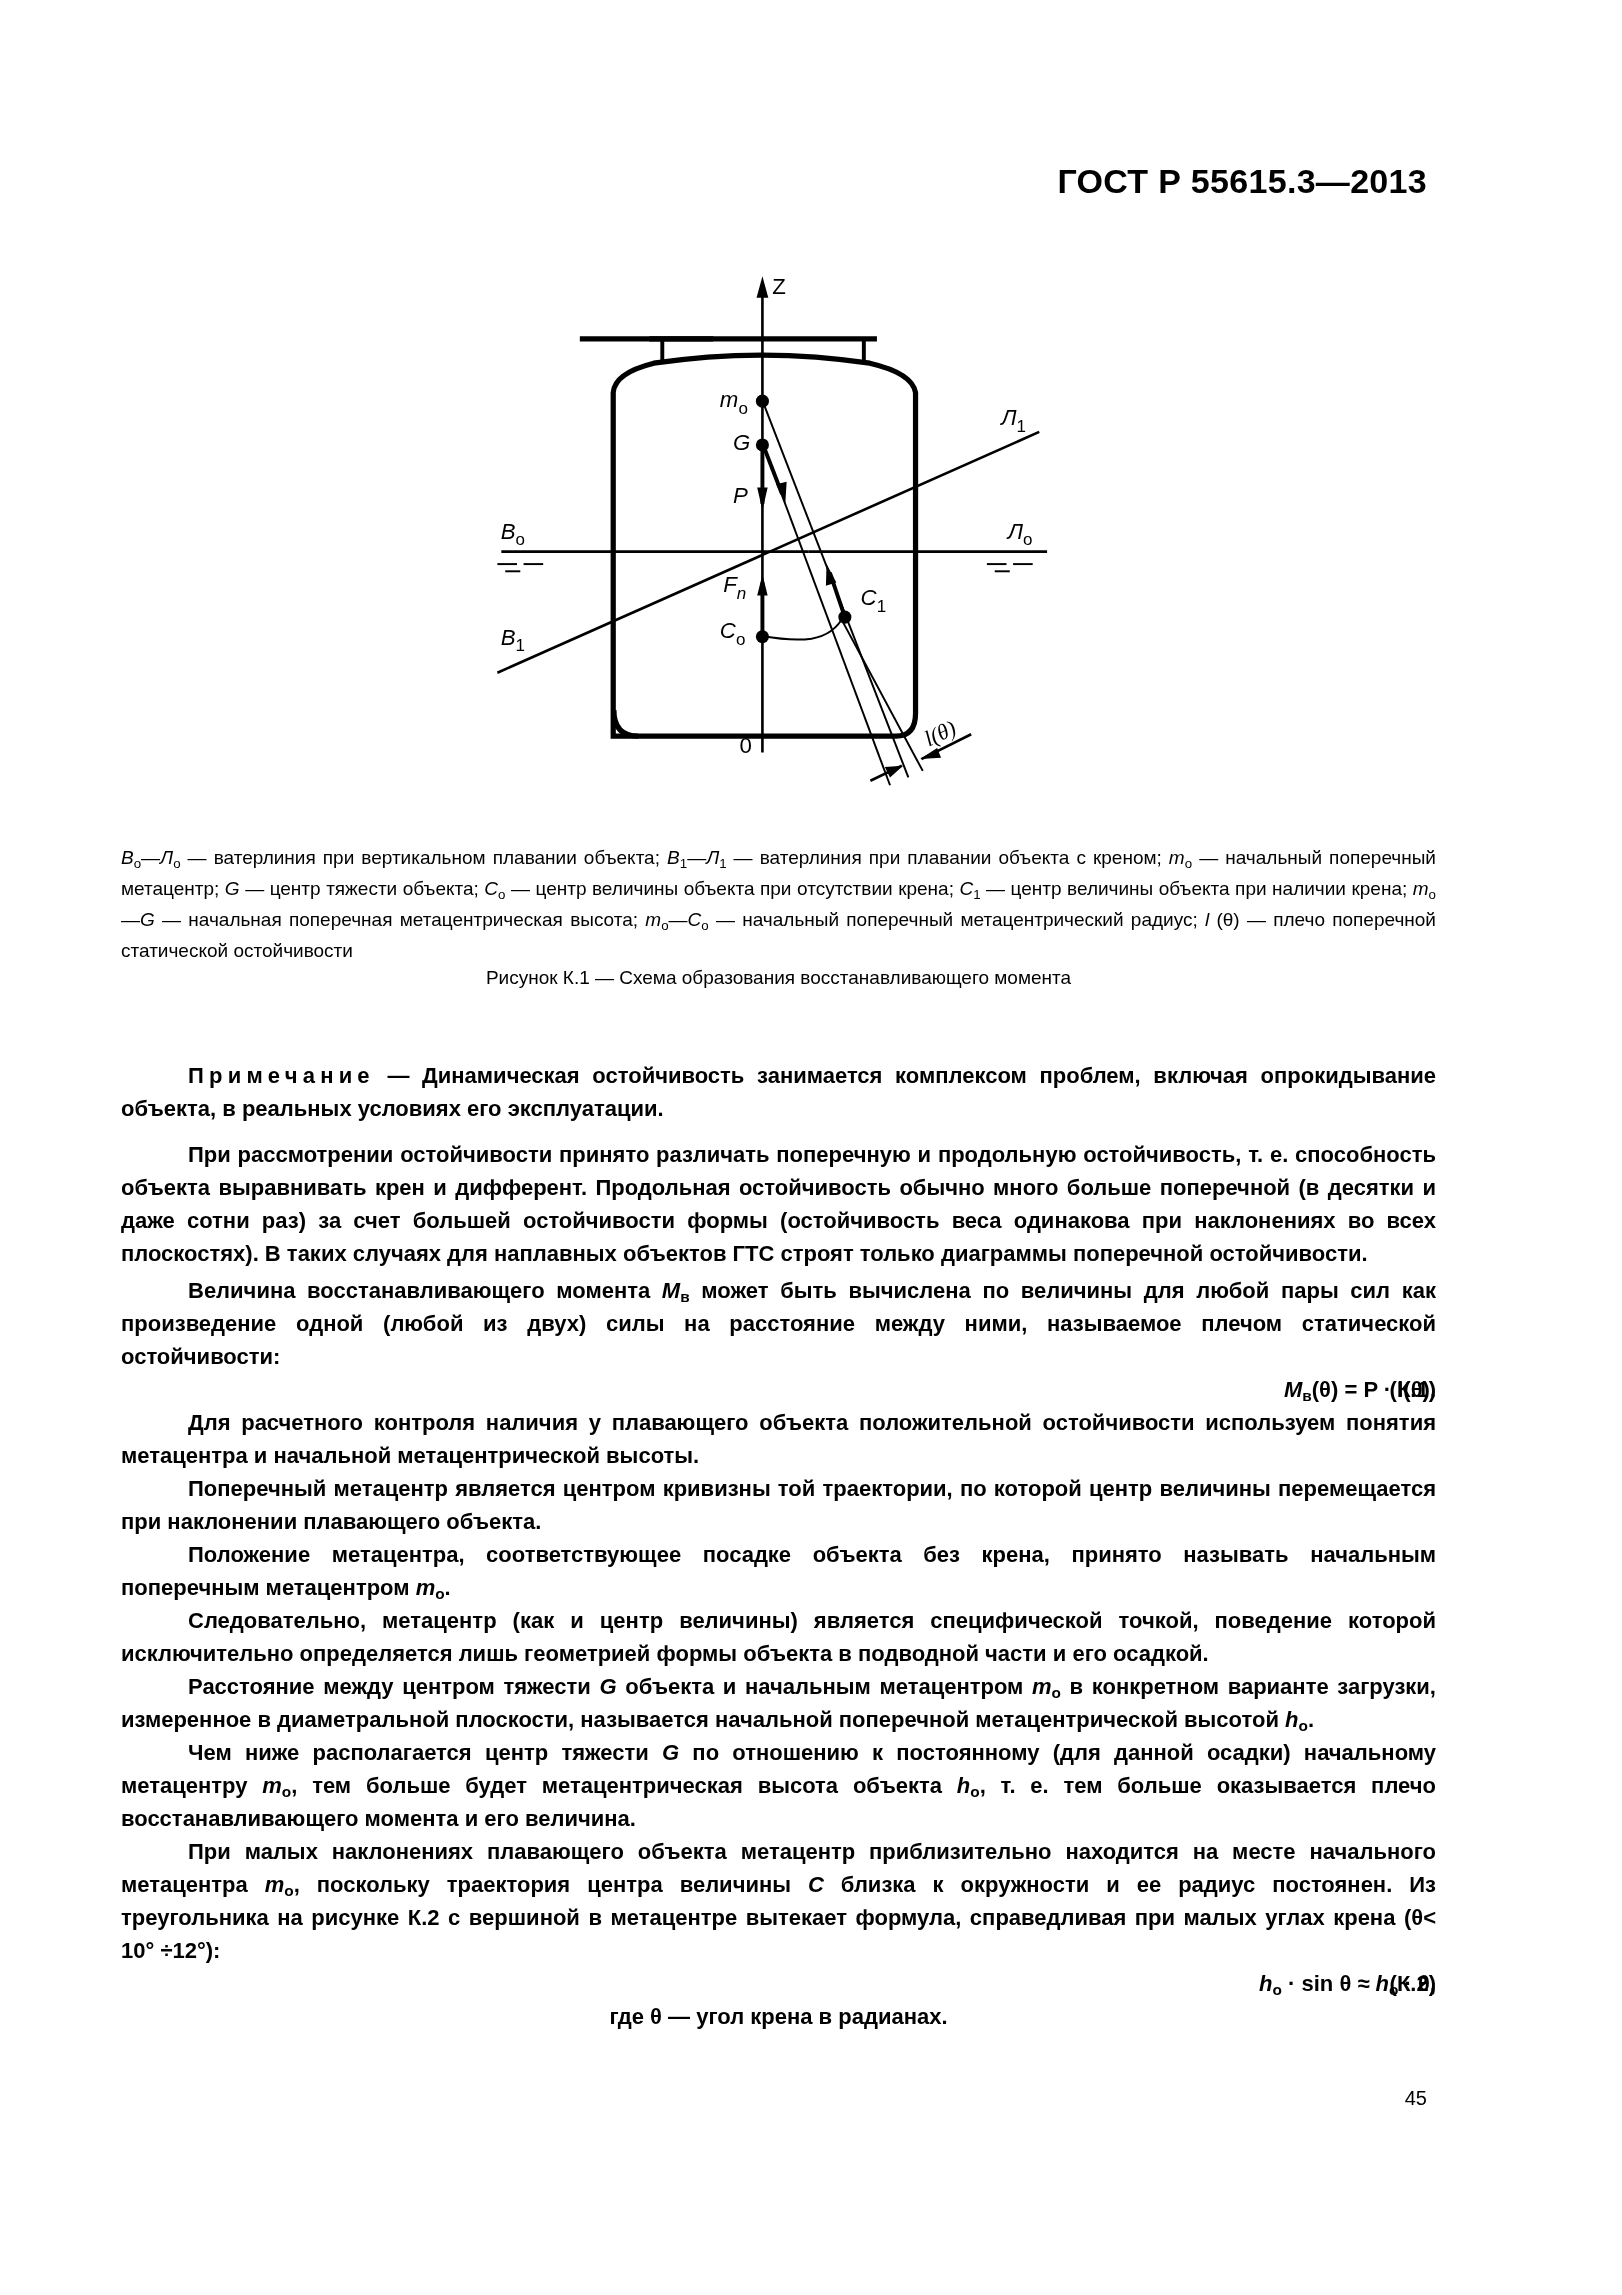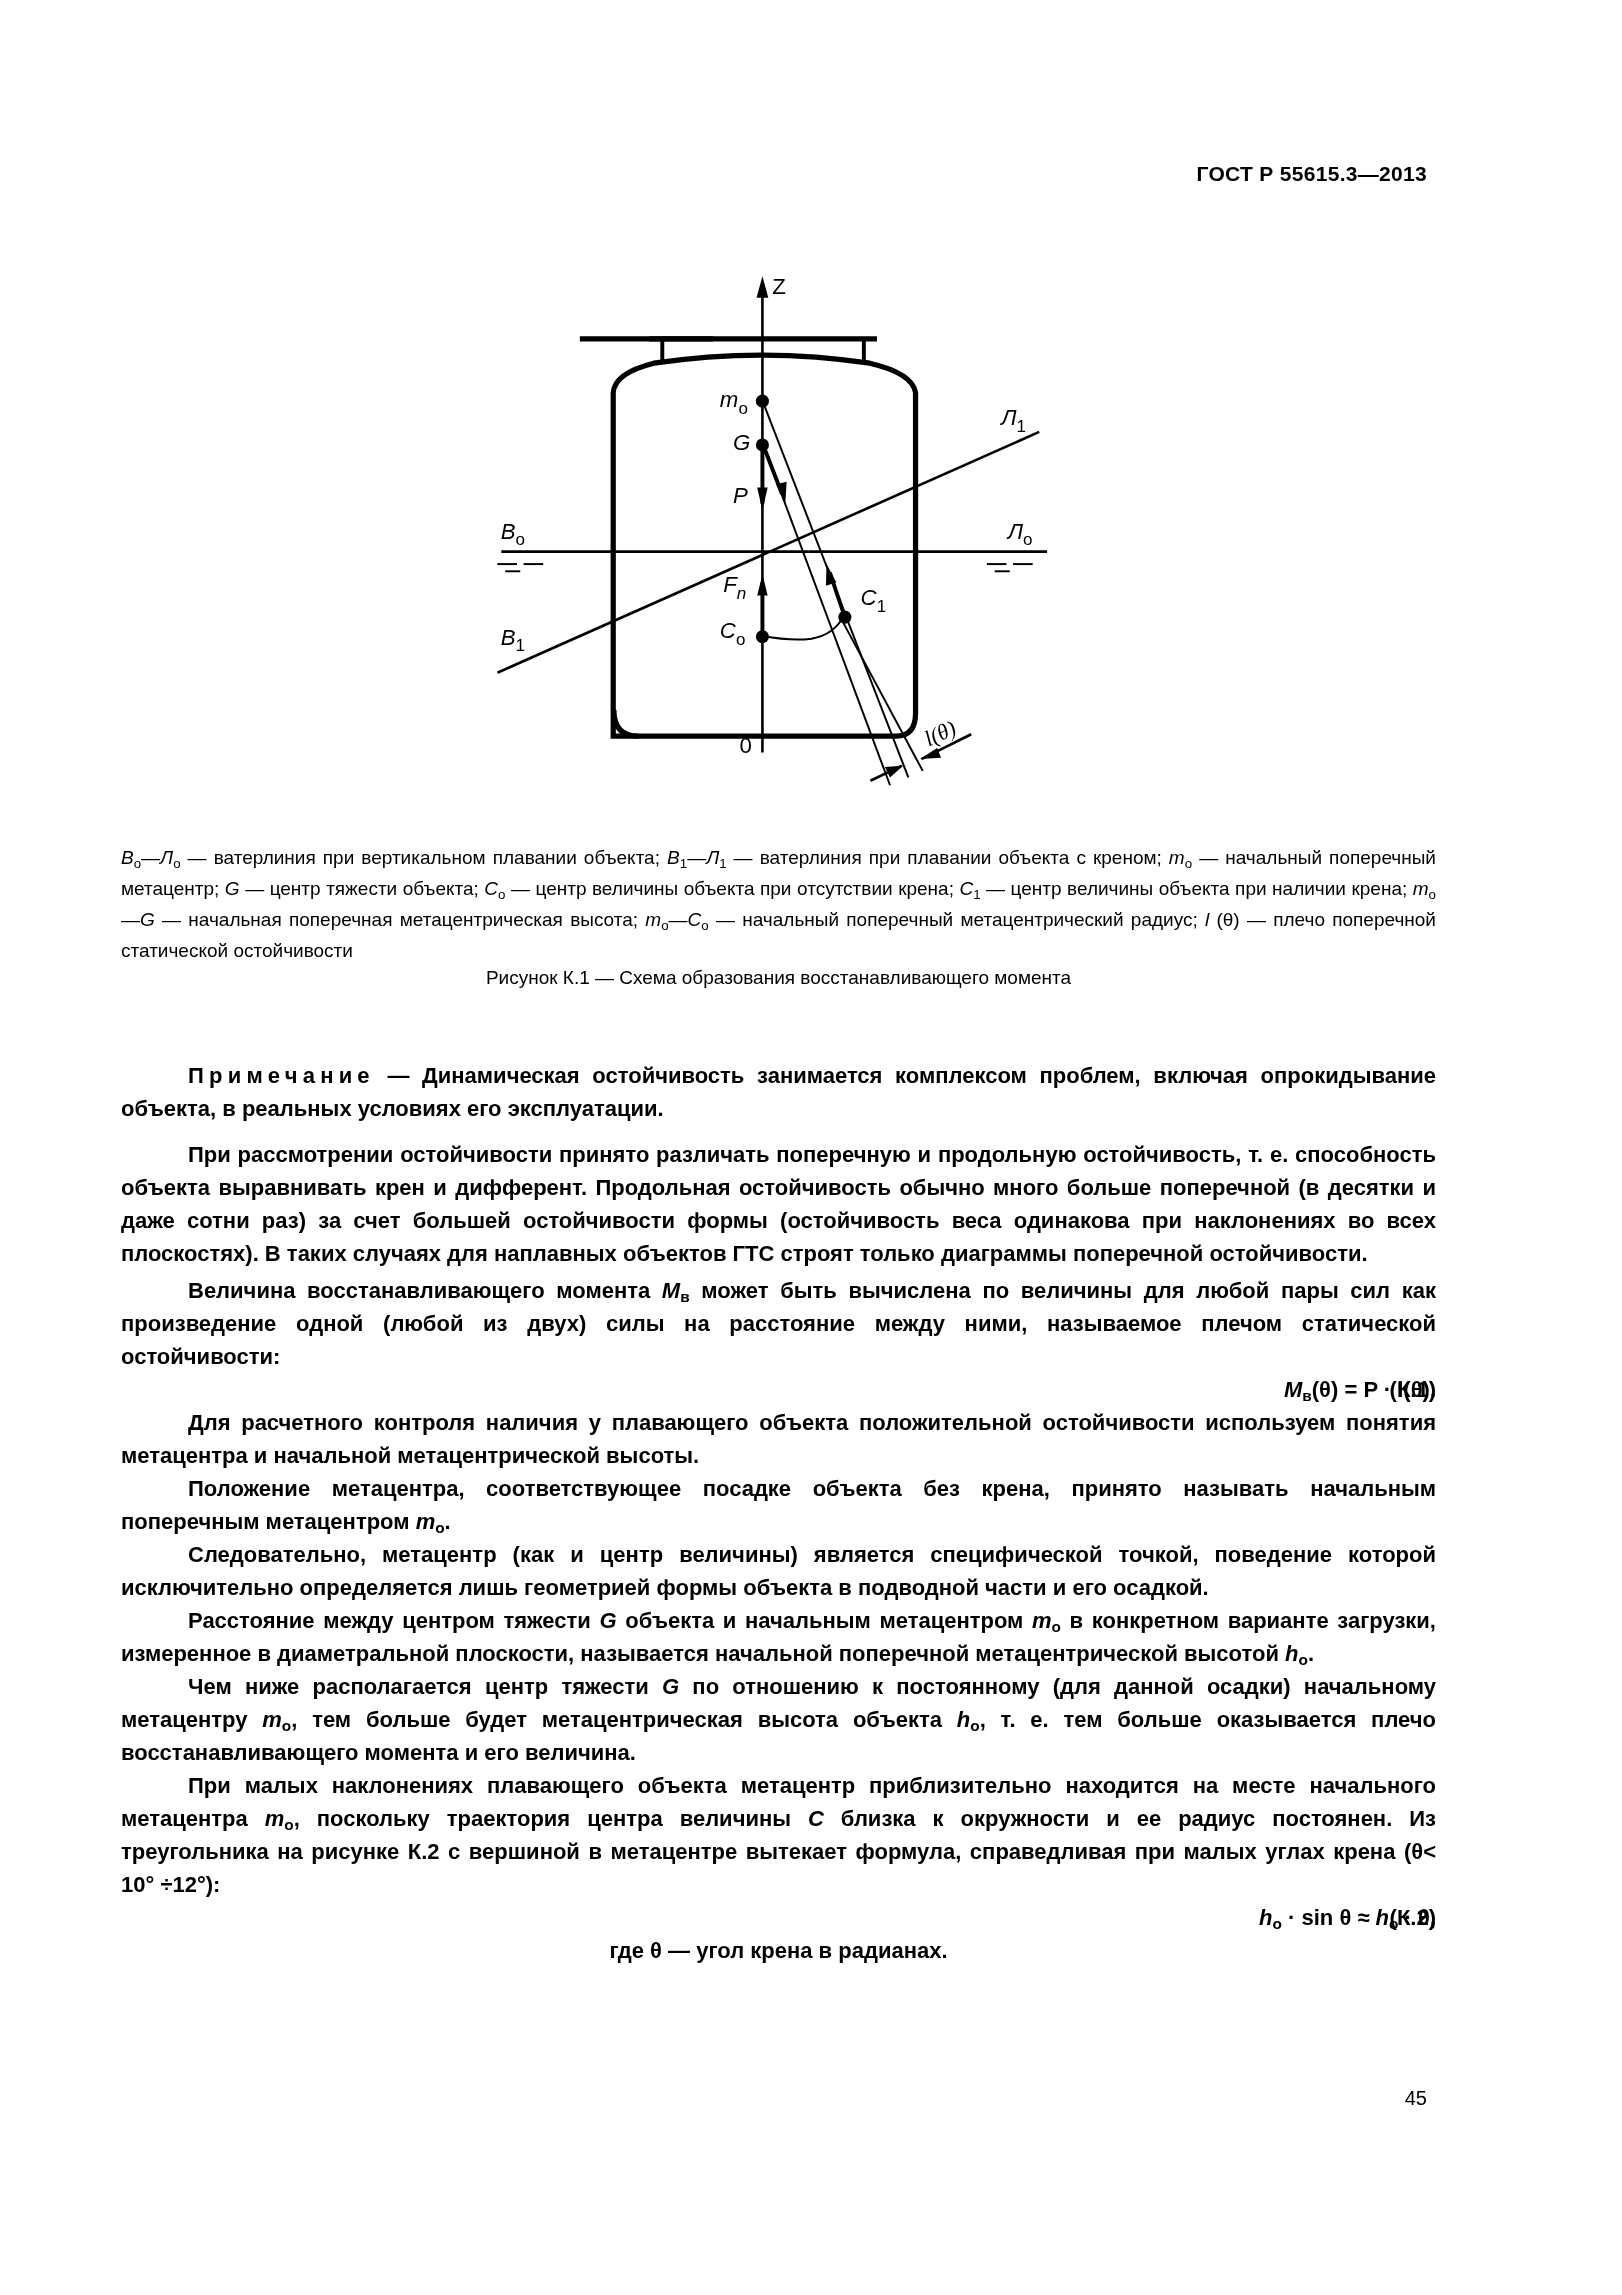--- a/index.html
+++ b/index.html
@@ -4,7 +4,7 @@
 <style>
   html,body{margin:0;padding:0;background:#ffffff;}
   body{width:1623px;height:2295px;position:relative;font-family:"Liberation Sans",sans-serif;color:#000;}
-  .hdr{position:absolute;right:196px;top:162px;font-weight:bold;font-size:21px;letter-spacing:0.3px;}
+  .hdr{position:absolute;right:196px;top:162px;font-weight:bold;font-size:34px;letter-spacing:0.3px;}
   #fig{position:absolute;left:0;top:0;}
   .lbl{font-family:"Liberation Sans",sans-serif;font-style:italic;font-size:34px;}
   .legend{position:absolute;left:121px;width:1315px;top:823px;font-size:19px;line-height:31px;text-align:justify;margin-top:19px;}

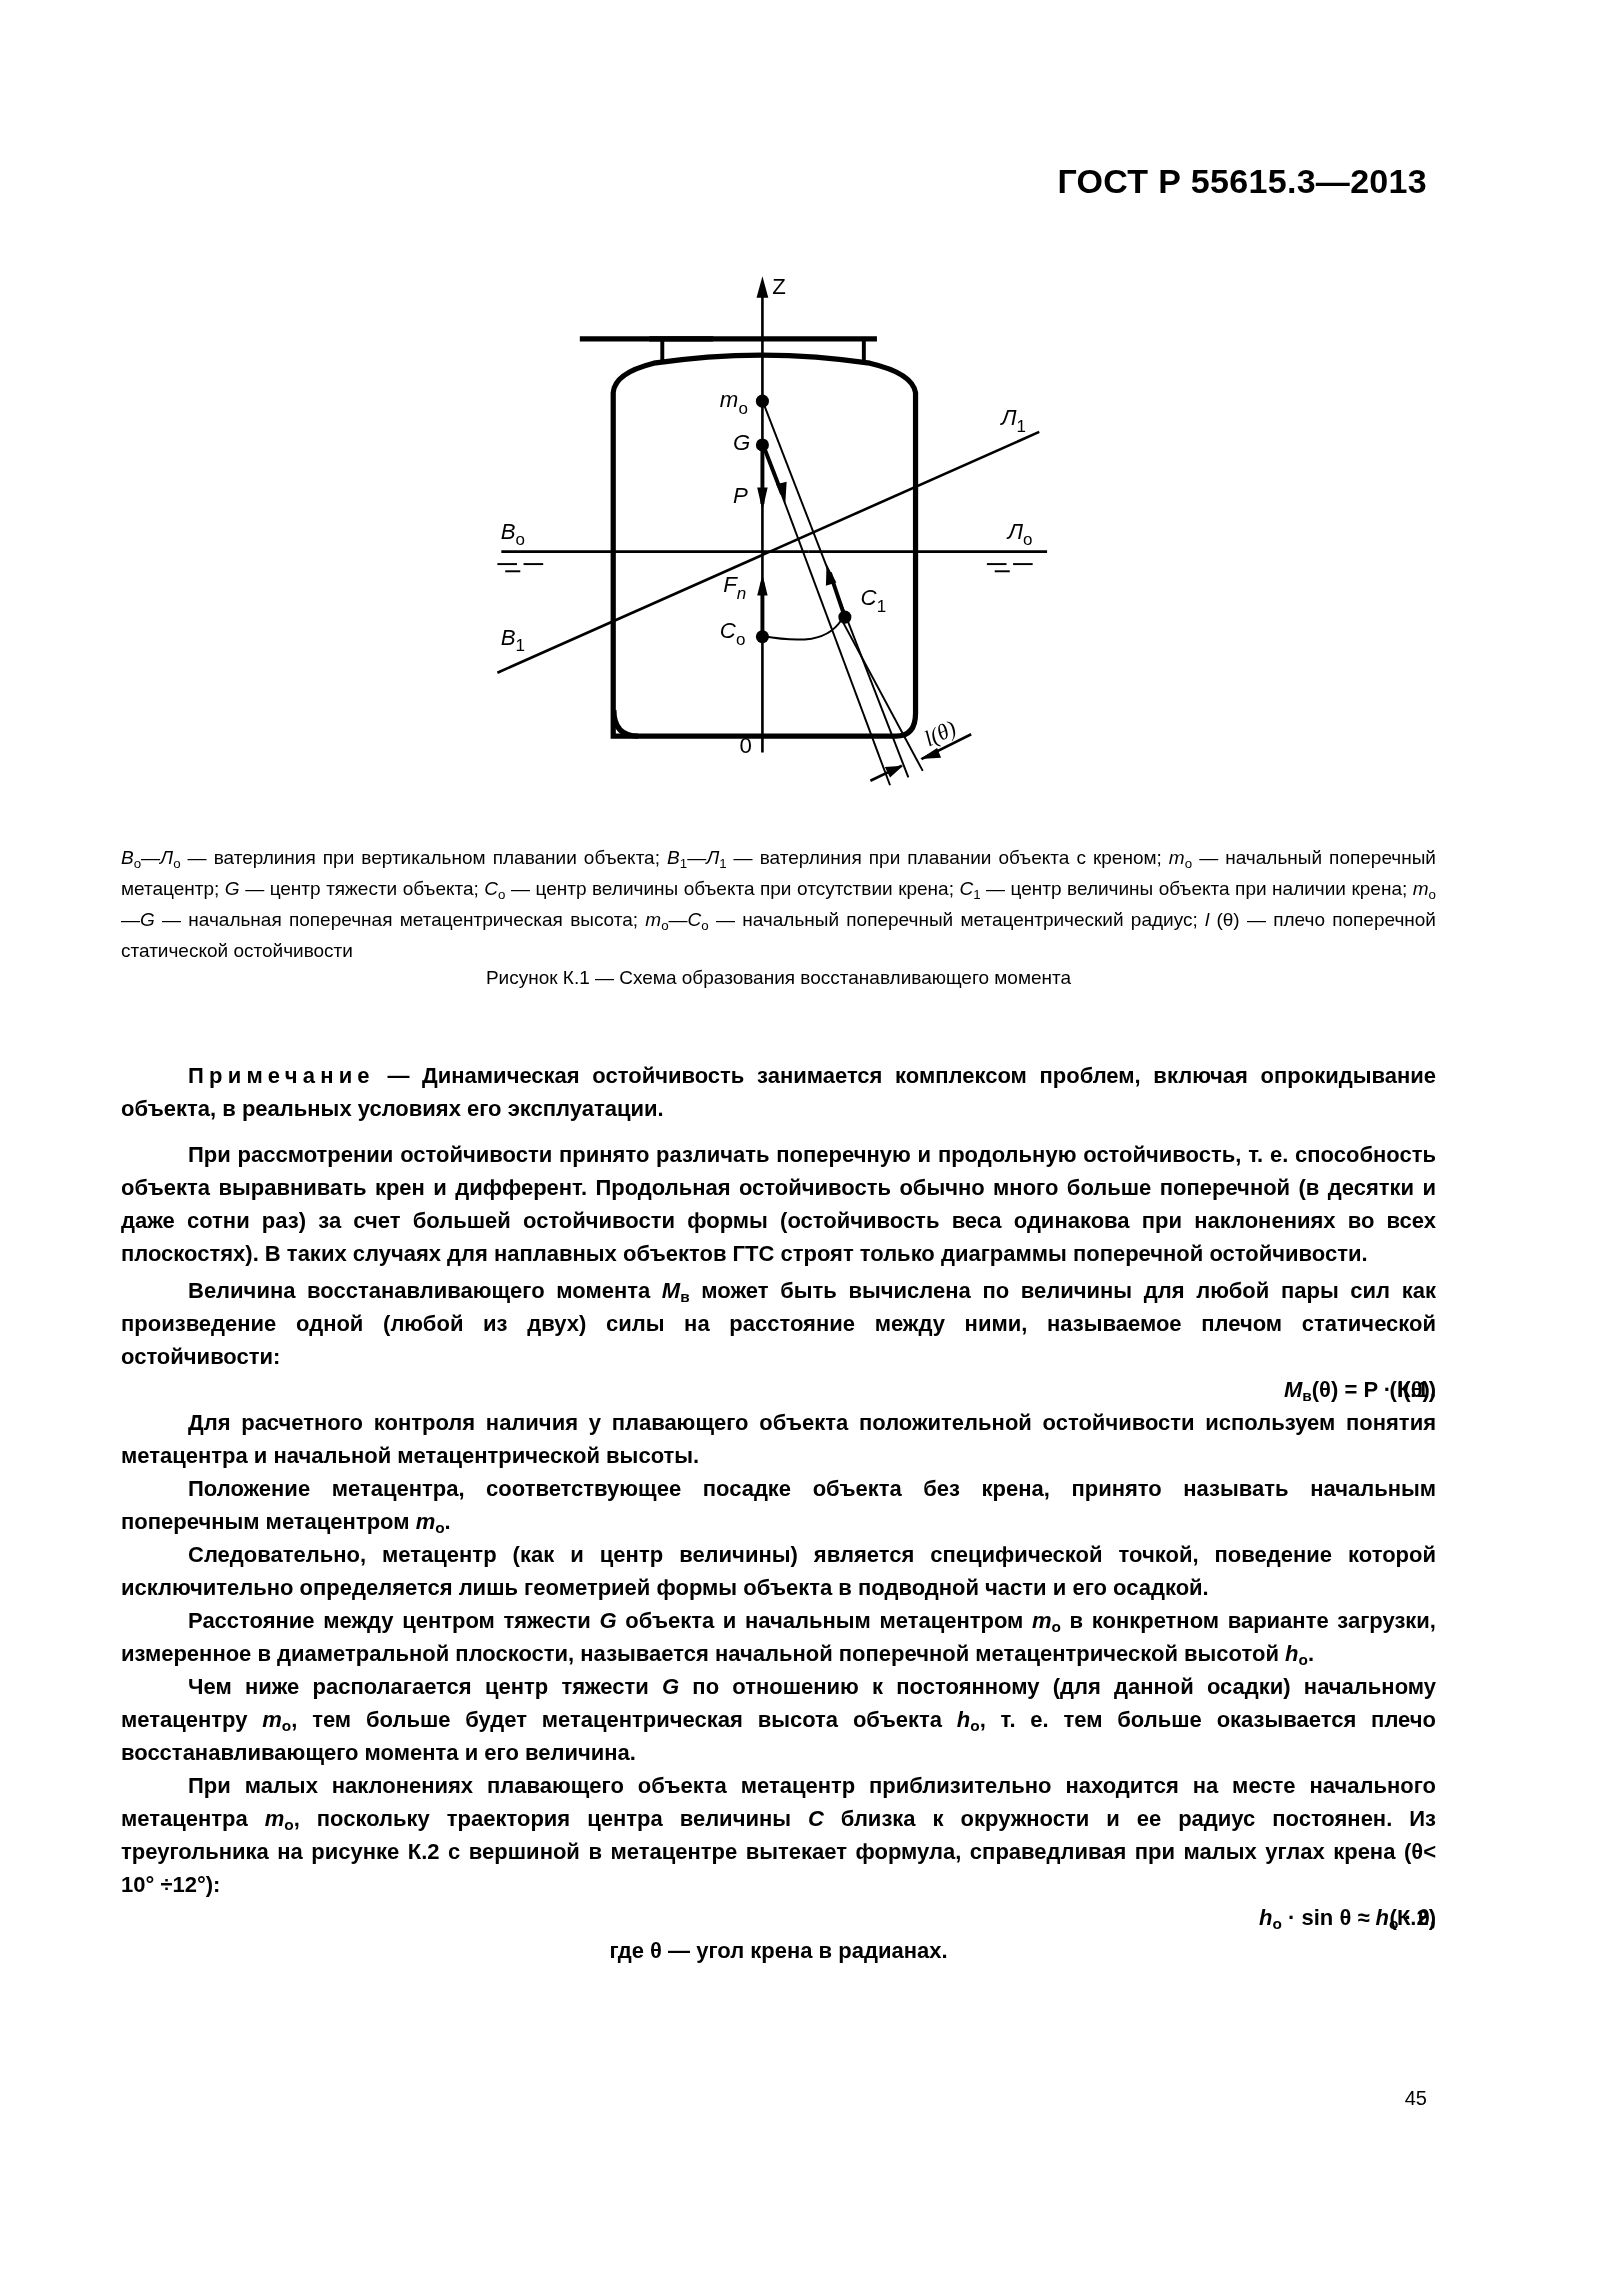--- a/index.html
+++ b/index.html
@@ -124,6 +124,7 @@
     <span class="n">(К.1)</span>
   </div>
   <p class="p">Для расчетного контроля наличия у плавающего объекта положительной остойчивости используем понятия метацентра и начальной метацентрической высоты.</p>
+  <p class="p">Поперечный метацентр является центром кривизны той траектории, по которой центр величины перемещается при наклонении плавающего объекта.</p>
   <p class="p"><span>Положение метацентра, соответствующее посадке объекта без крена, принято называть начальным поперечным метацентром </span><i>m</i><sub>o</sub><span>.</span></p>
   <p class="p">Следовательно, метацентр (как и центр величины) является специфической точкой, поведение которой исключительно определяется лишь геометрией формы объекта в подводной части и его осадкой.</p>
   <p class="p"><span>Расстояние между центром тяжести </span><i>G</i><span> объекта и начальным метацентром </span><i>m</i><sub>o</sub><span> в конкретном варианте загрузки, измеренное в диаметральной плоскости, называется начальной поперечной метацентрической высотой </span><i>h</i><sub>o</sub><span>.</span></p>

